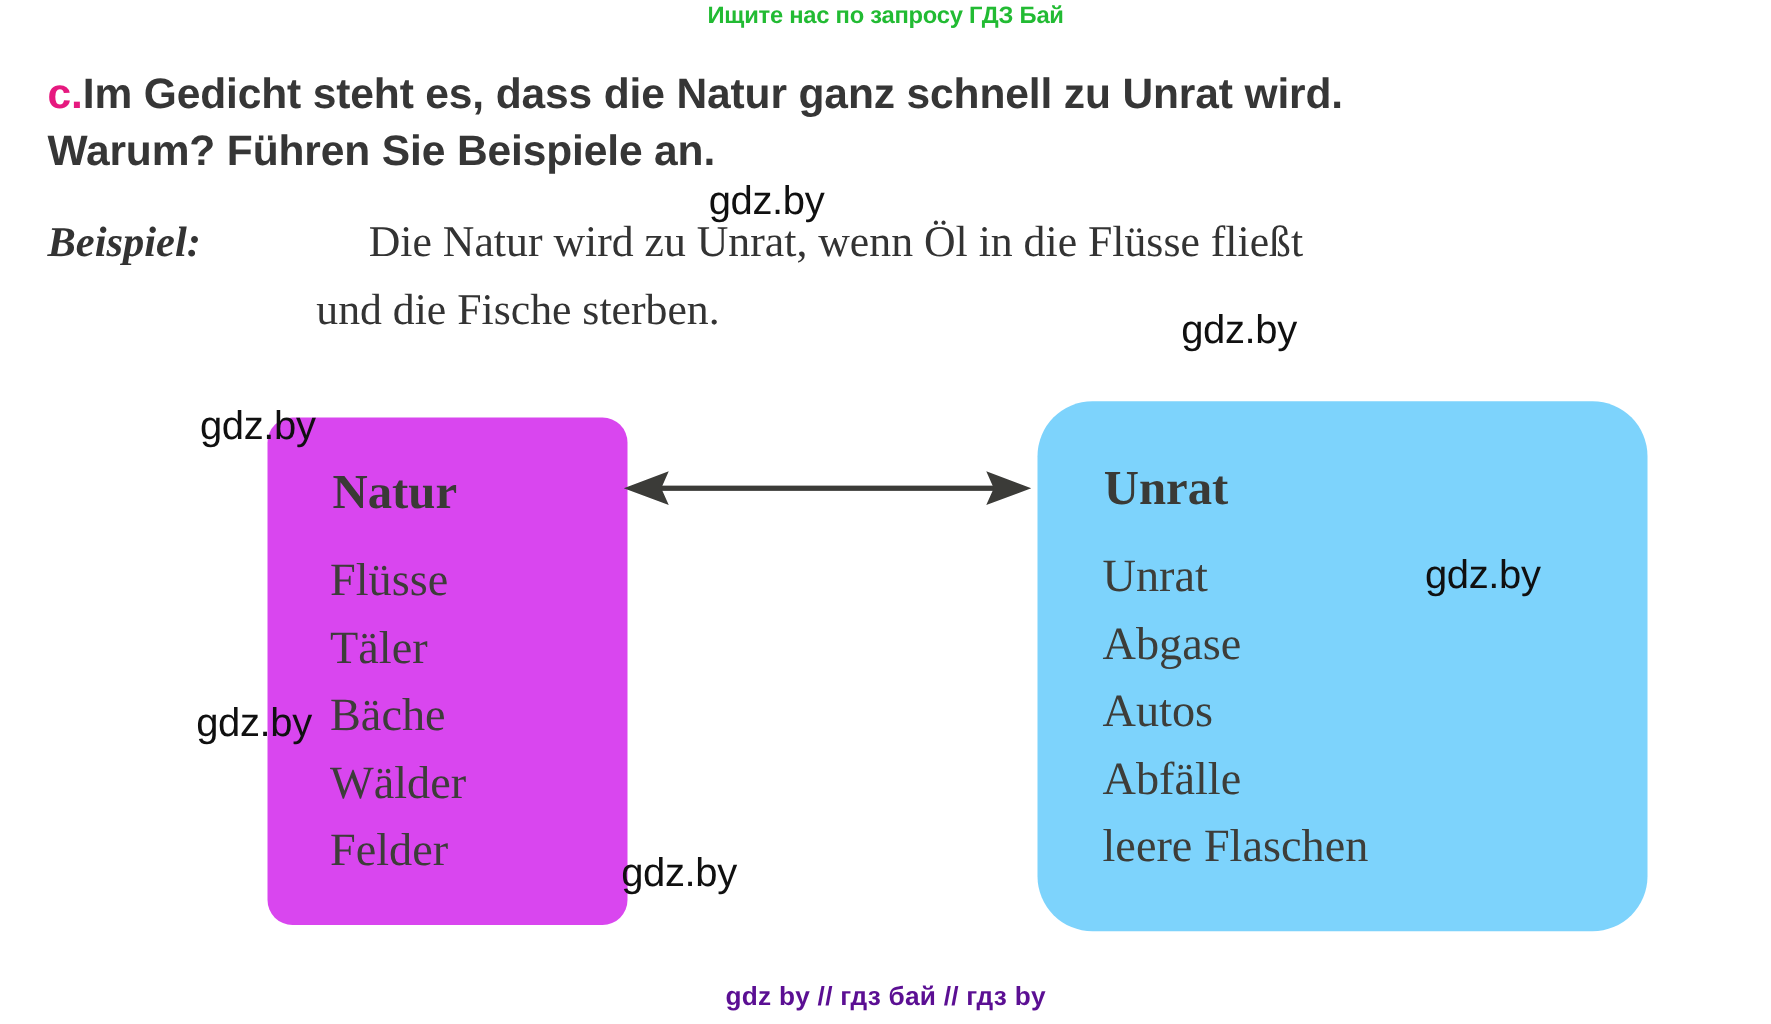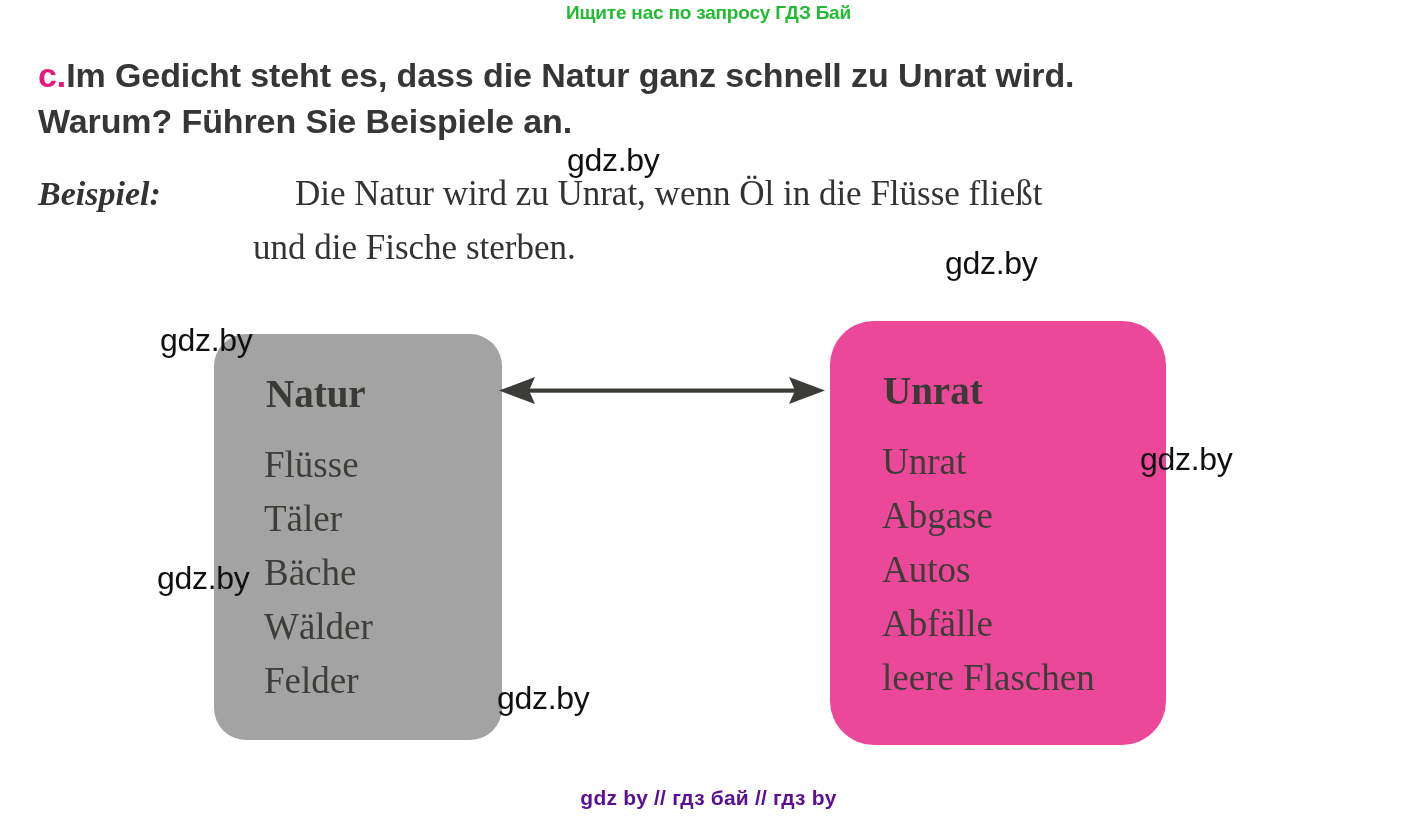--- a/index.html
+++ b/index.html
@@ -93,8 +93,8 @@
     top: 334px;
     width: 288px;
     height: 406px;
-    background: #a3a3a3;
-    border-radius: 32px;
+    background: #d946ef;
+    border-radius: 20px;
   }
   .box-unrat {
     left: 830px;

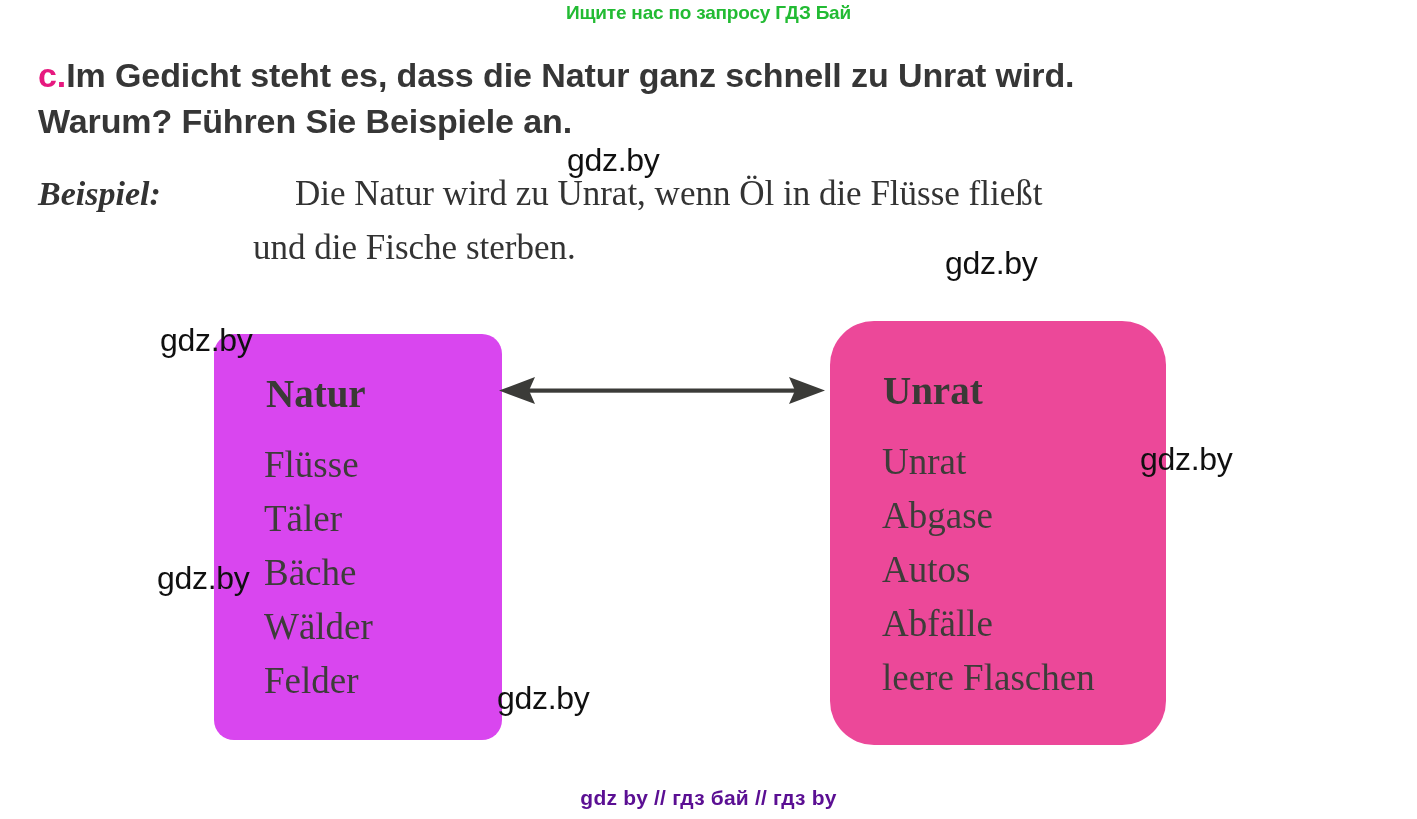--- a/index.html
+++ b/index.html
@@ -99,9 +99,9 @@
   .box-unrat {
     left: 830px;
     top: 321px;
-    width: 336px;
+    width: 488px;
     height: 424px;
-    background: #ec4899;
+    background: #7dd3fc;
     border-radius: 44px;
   }
   .box-title {

